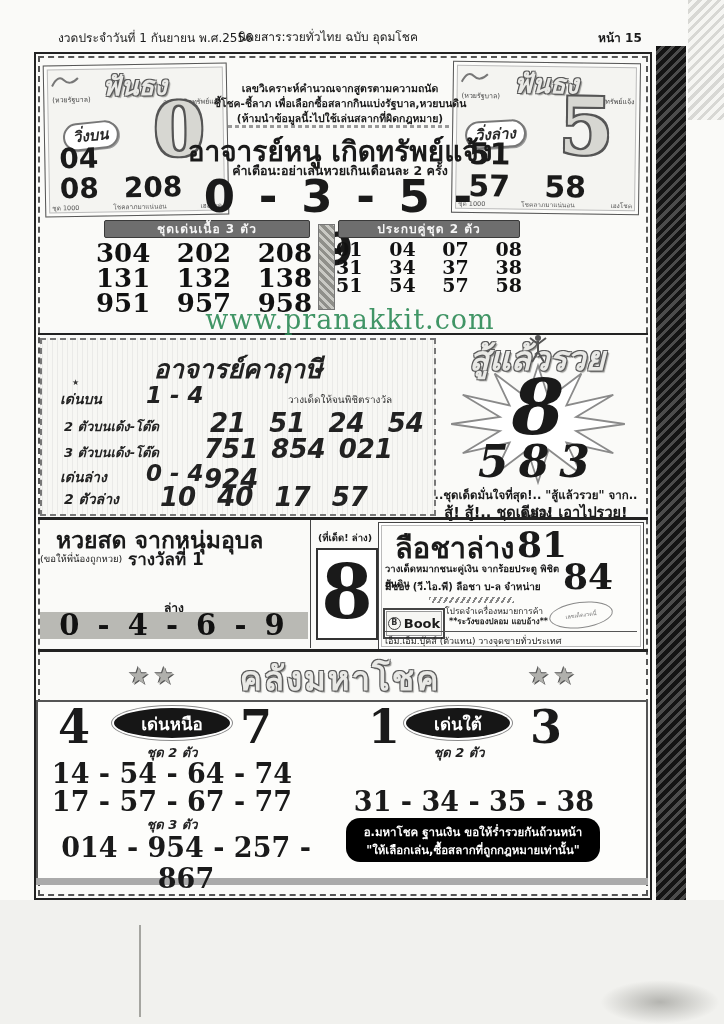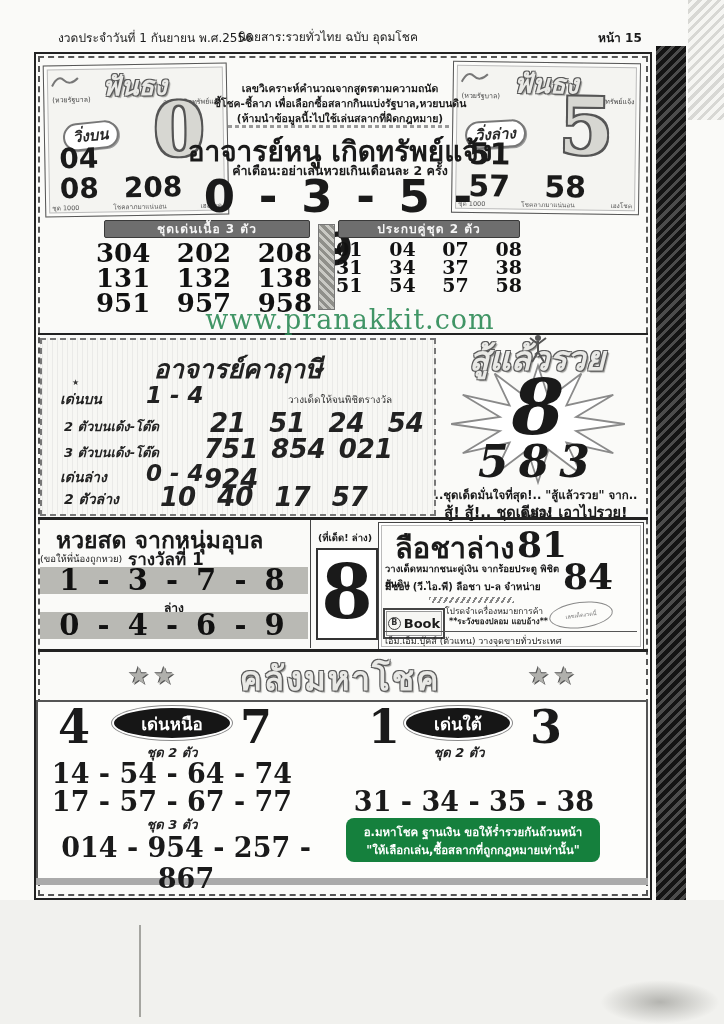--- a/index.html
+++ b/index.html
@@ -180,7 +180,6 @@
   <div class="abs b" style="left:56px;top:522px;font-size:23px;">หวยสด จากหนุ่มอุบล</div>
   <div class="abs" style="left:40px;top:551px;font-size:9.5px;">(ขอให้พี่น้องถูกหวย)</div>
   <div class="abs b" style="left:128px;top:545px;font-size:17px;">รางวัลที่ 1</div>
-  <div class="abs numband" style="left:40px;top:567px;width:268px;height:27px;font-size:29px;line-height:27px;letter-spacing:4px;">1 - 3 - 7 - 8</div>
   <div class="abs b ctr" style="left:40px;top:598px;width:268px;font-size:12px;">ล่าง</div>
   <div class="abs numband" style="left:40px;top:612px;width:268px;height:27px;font-size:29px;line-height:27px;letter-spacing:4px;">0 - 4 - 6 - 9</div>
   <div class="abs" style="left:310px;top:520px;width:1px;height:128px;background:#444;"></div>

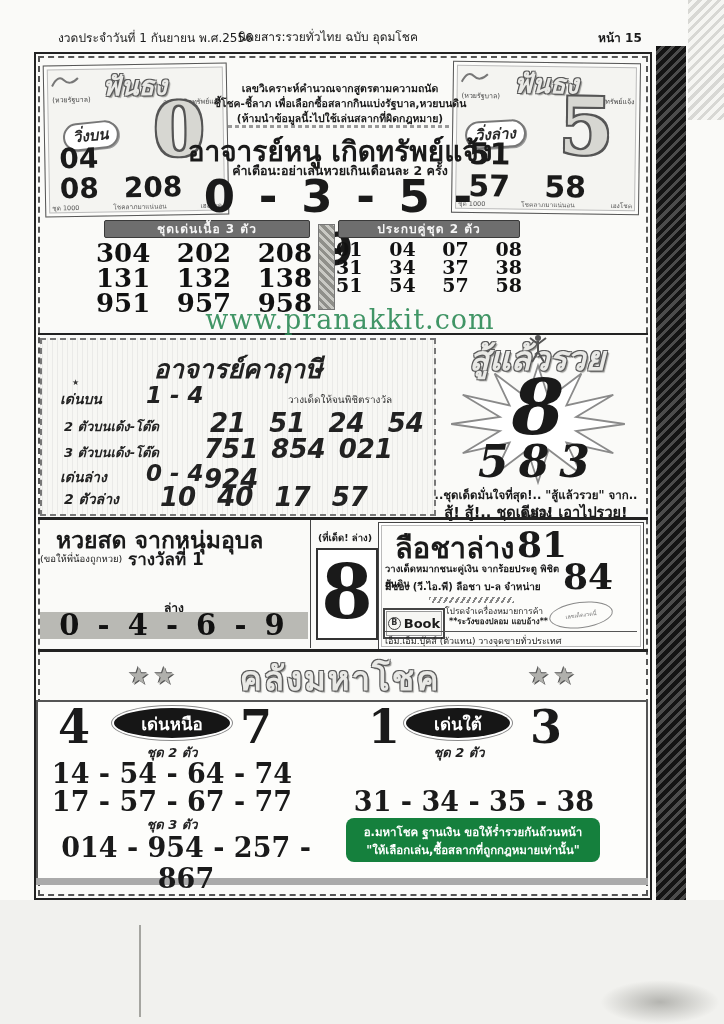--- a/index.html
+++ b/index.html
@@ -23,7 +23,7 @@
   .hand{font-style:italic;font-weight:bold;color:#222;}
   .numband{background:#b9b9b4;font-family:"DejaVu Serif",serif;font-weight:bold;text-align:center;color:#111;}
   .oval{background:#161616;color:#fff;border-radius:50%;display:flex;align-items:center;justify-content:center;font-weight:bold;box-shadow:0 0 0 2px #fff,0 0 0 3px #8a8a8a;}
-  .darkbox{background:#15803d;color:#fff;text-align:center;border-radius:8px;}
+  .darkbox{background:#000000;color:#fff;text-align:center;border-radius:14px;}
   .divline{background:#222;}
   .stamp{border:1px solid #8a8a8a;border-radius:50%;transform:rotate(-7deg);color:#777;text-align:center;}
   .bookbox{border:2px solid #444;box-shadow:inset 0 0 0 1px #fff,inset 0 0 0 2px #999;background:#f6f6f3;display:flex;align-items:center;justify-content:center;gap:3px;}

